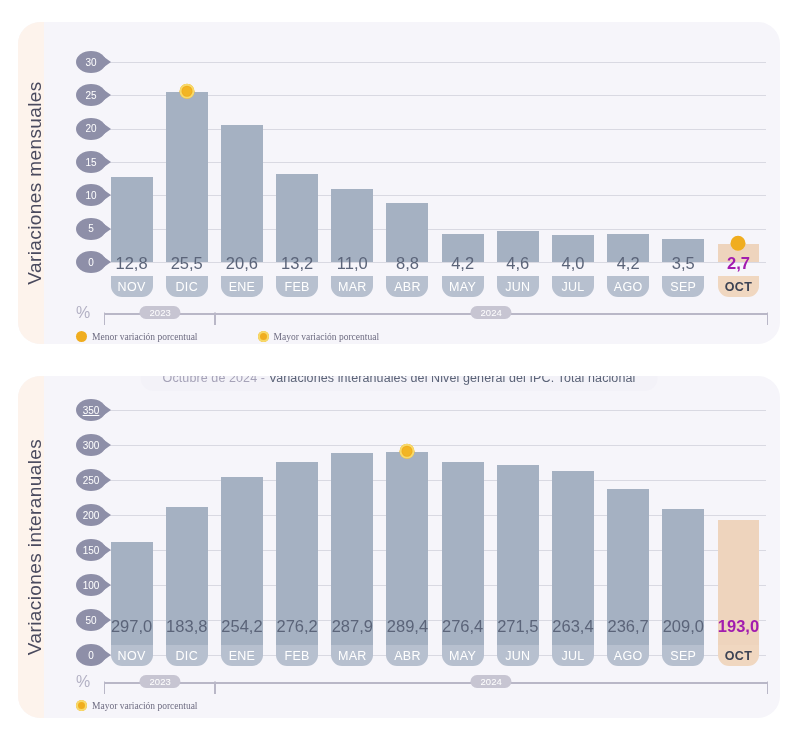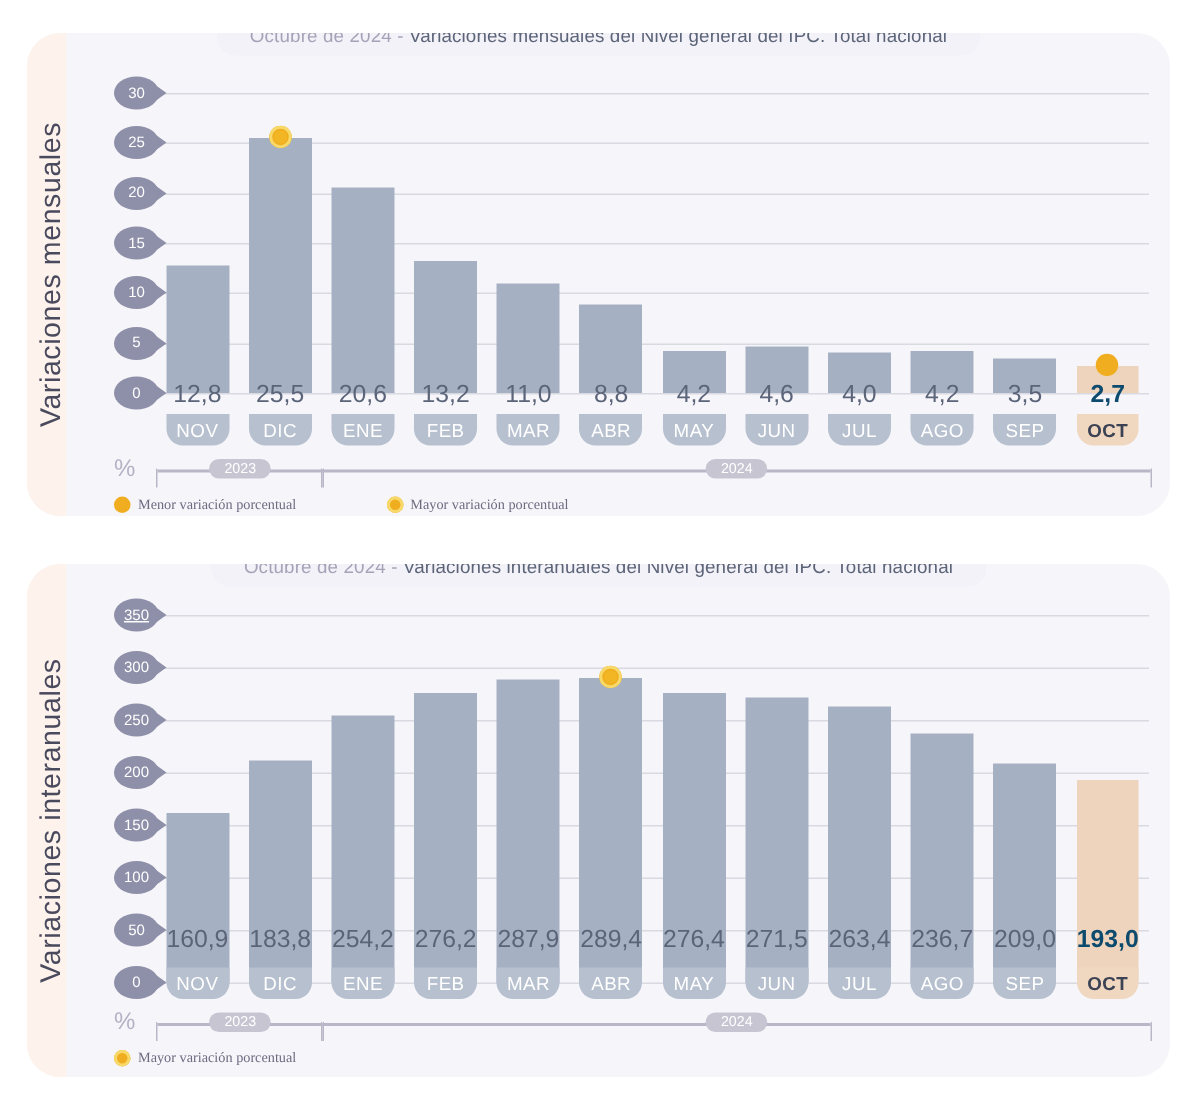--- a/index.html
+++ b/index.html
@@ -248,9 +248,6 @@
 
 <div class="card" id="card-monthly">
 
-  <div class="title-chip">
-    <span class="title-date">Octubre de 2024 - </span><span class="title-main">Variaciones mensuales del Nivel general del IPC. Total nacional</span>
-  </div>
 
   <div class="ytitle">
     <span>Variaciones mensuales</span>

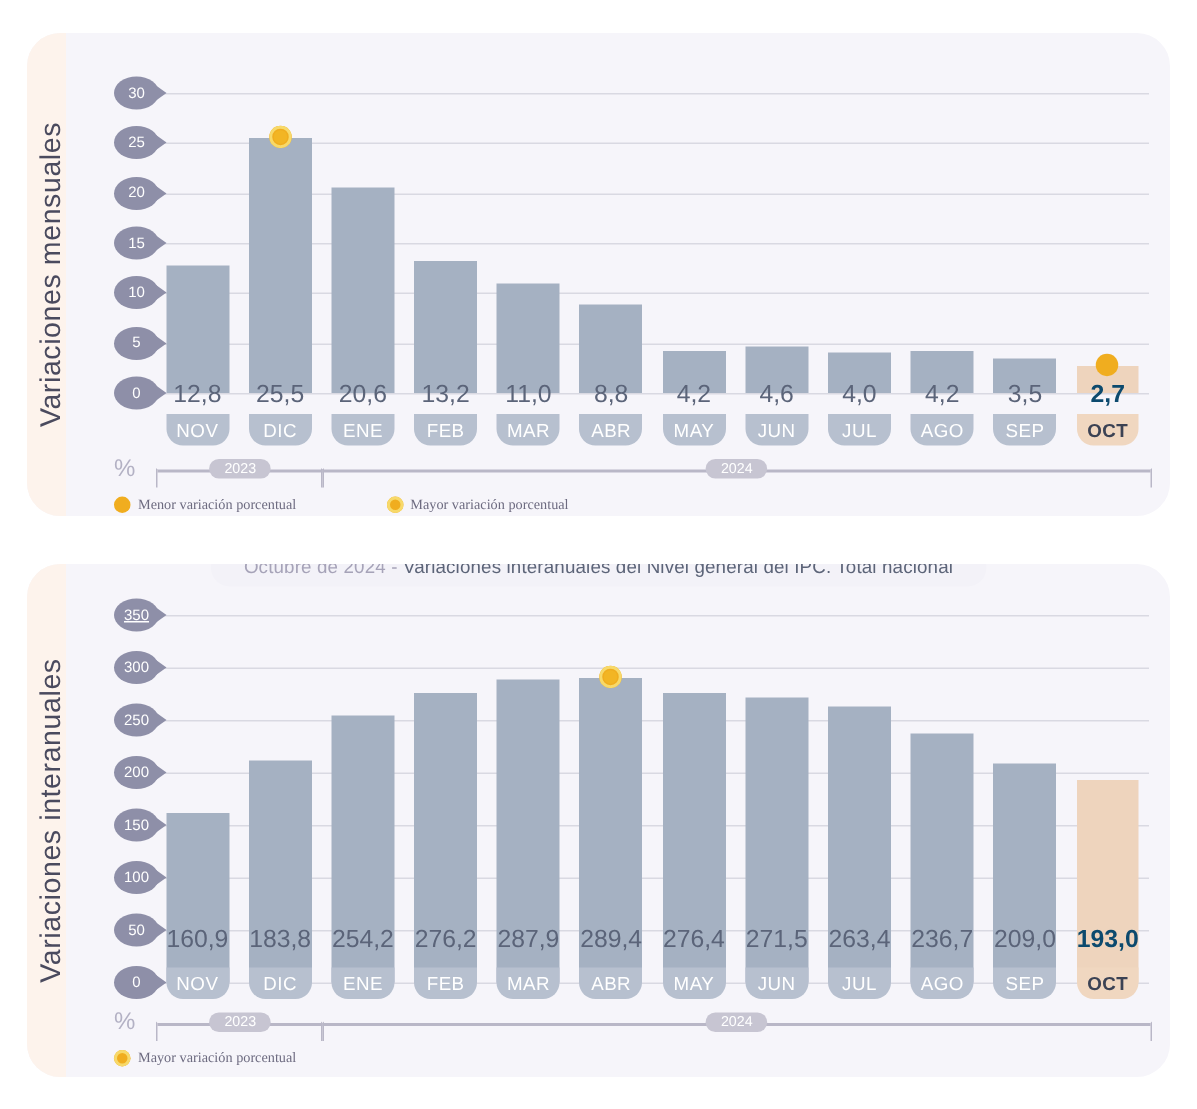--- a/index.html
+++ b/index.html
@@ -160,7 +160,7 @@
     font-size:16.5px;
     color:#5b6479;
   }
-  .values div.strong{ color:#0c4a6e; font-weight:bold; }
+  .values div.strong{ color:#a21caf; font-weight:bold; }
 
   
   .months{

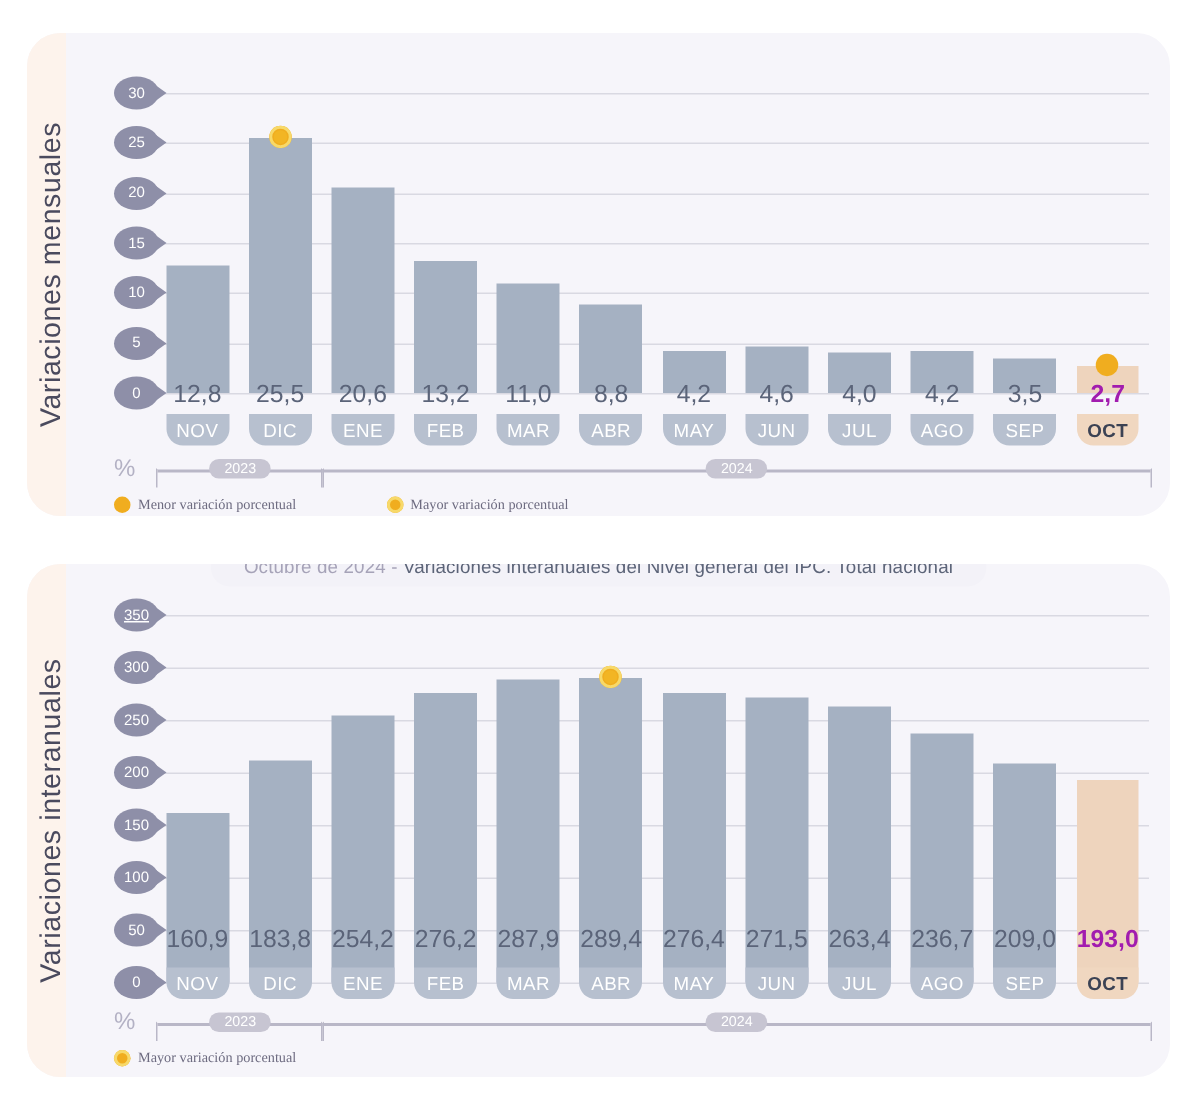--- a/index.html
+++ b/index.html
@@ -469,7 +469,7 @@
   </div>
 
   <div class="values" id="values-annual" style="left:86px;right:14px;top:241px;">
-      <div>160,9</div>
+      <div>297,0</div>
       <div>183,8</div>
       <div>254,2</div>
       <div>276,2</div>

